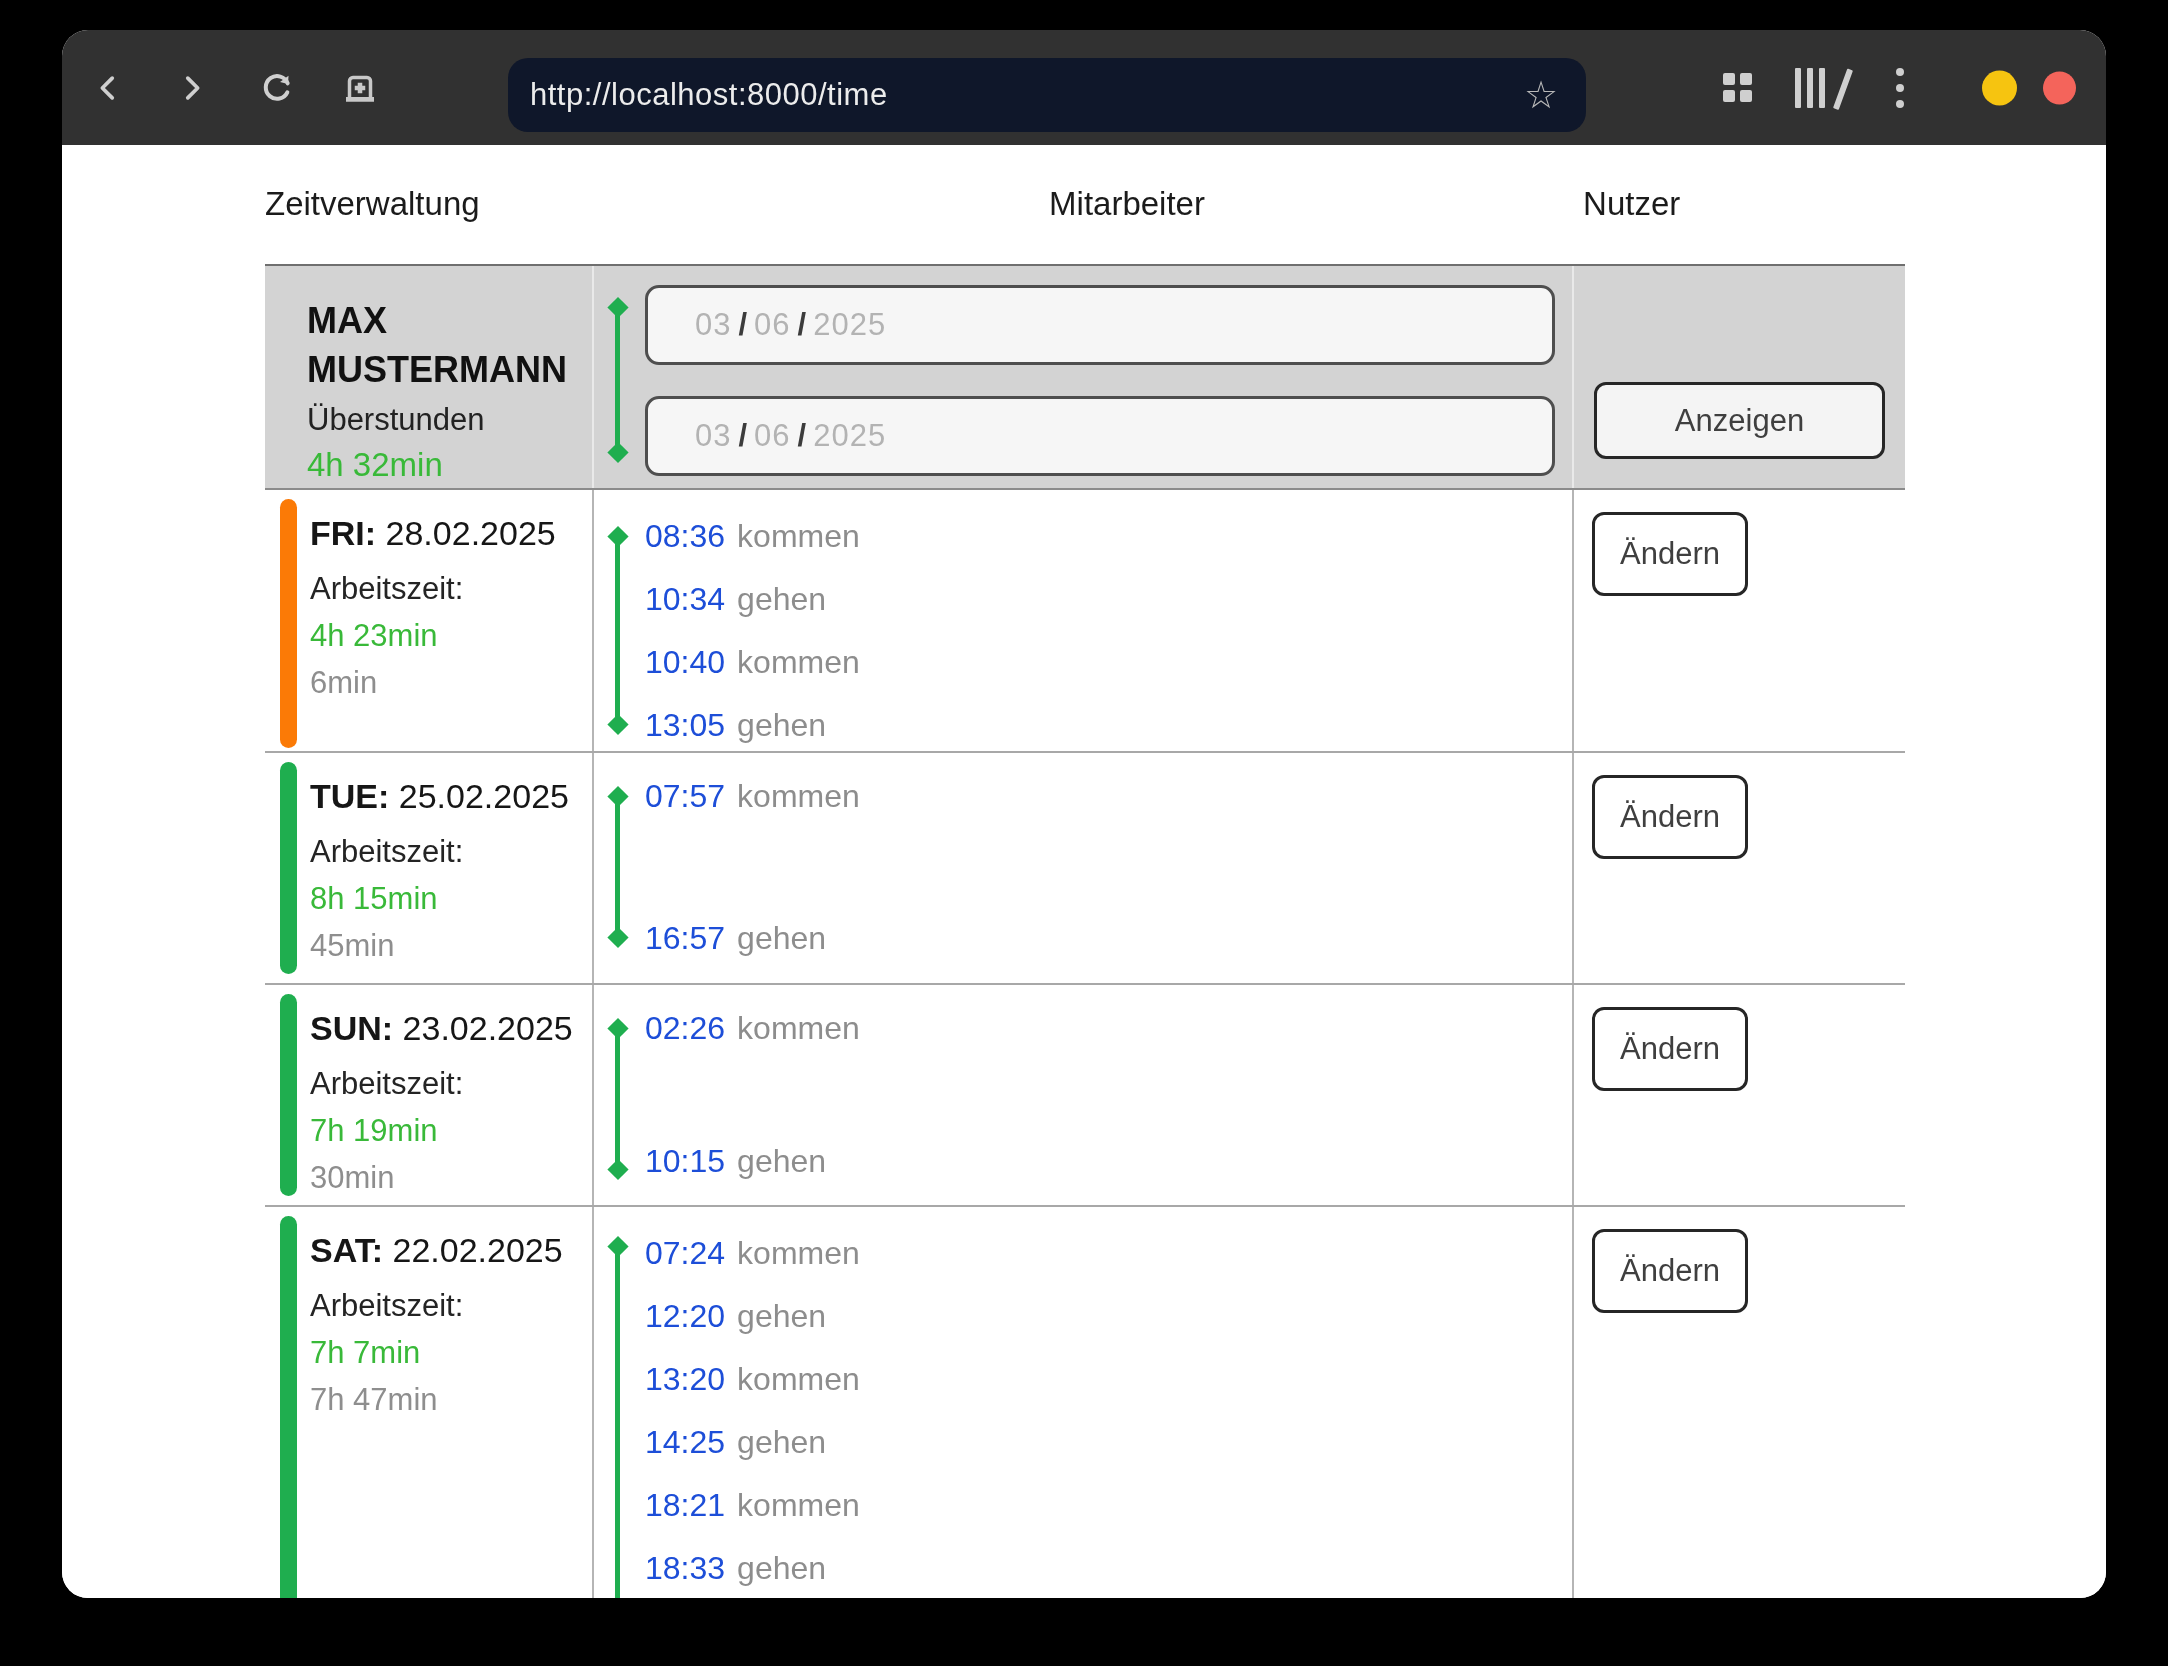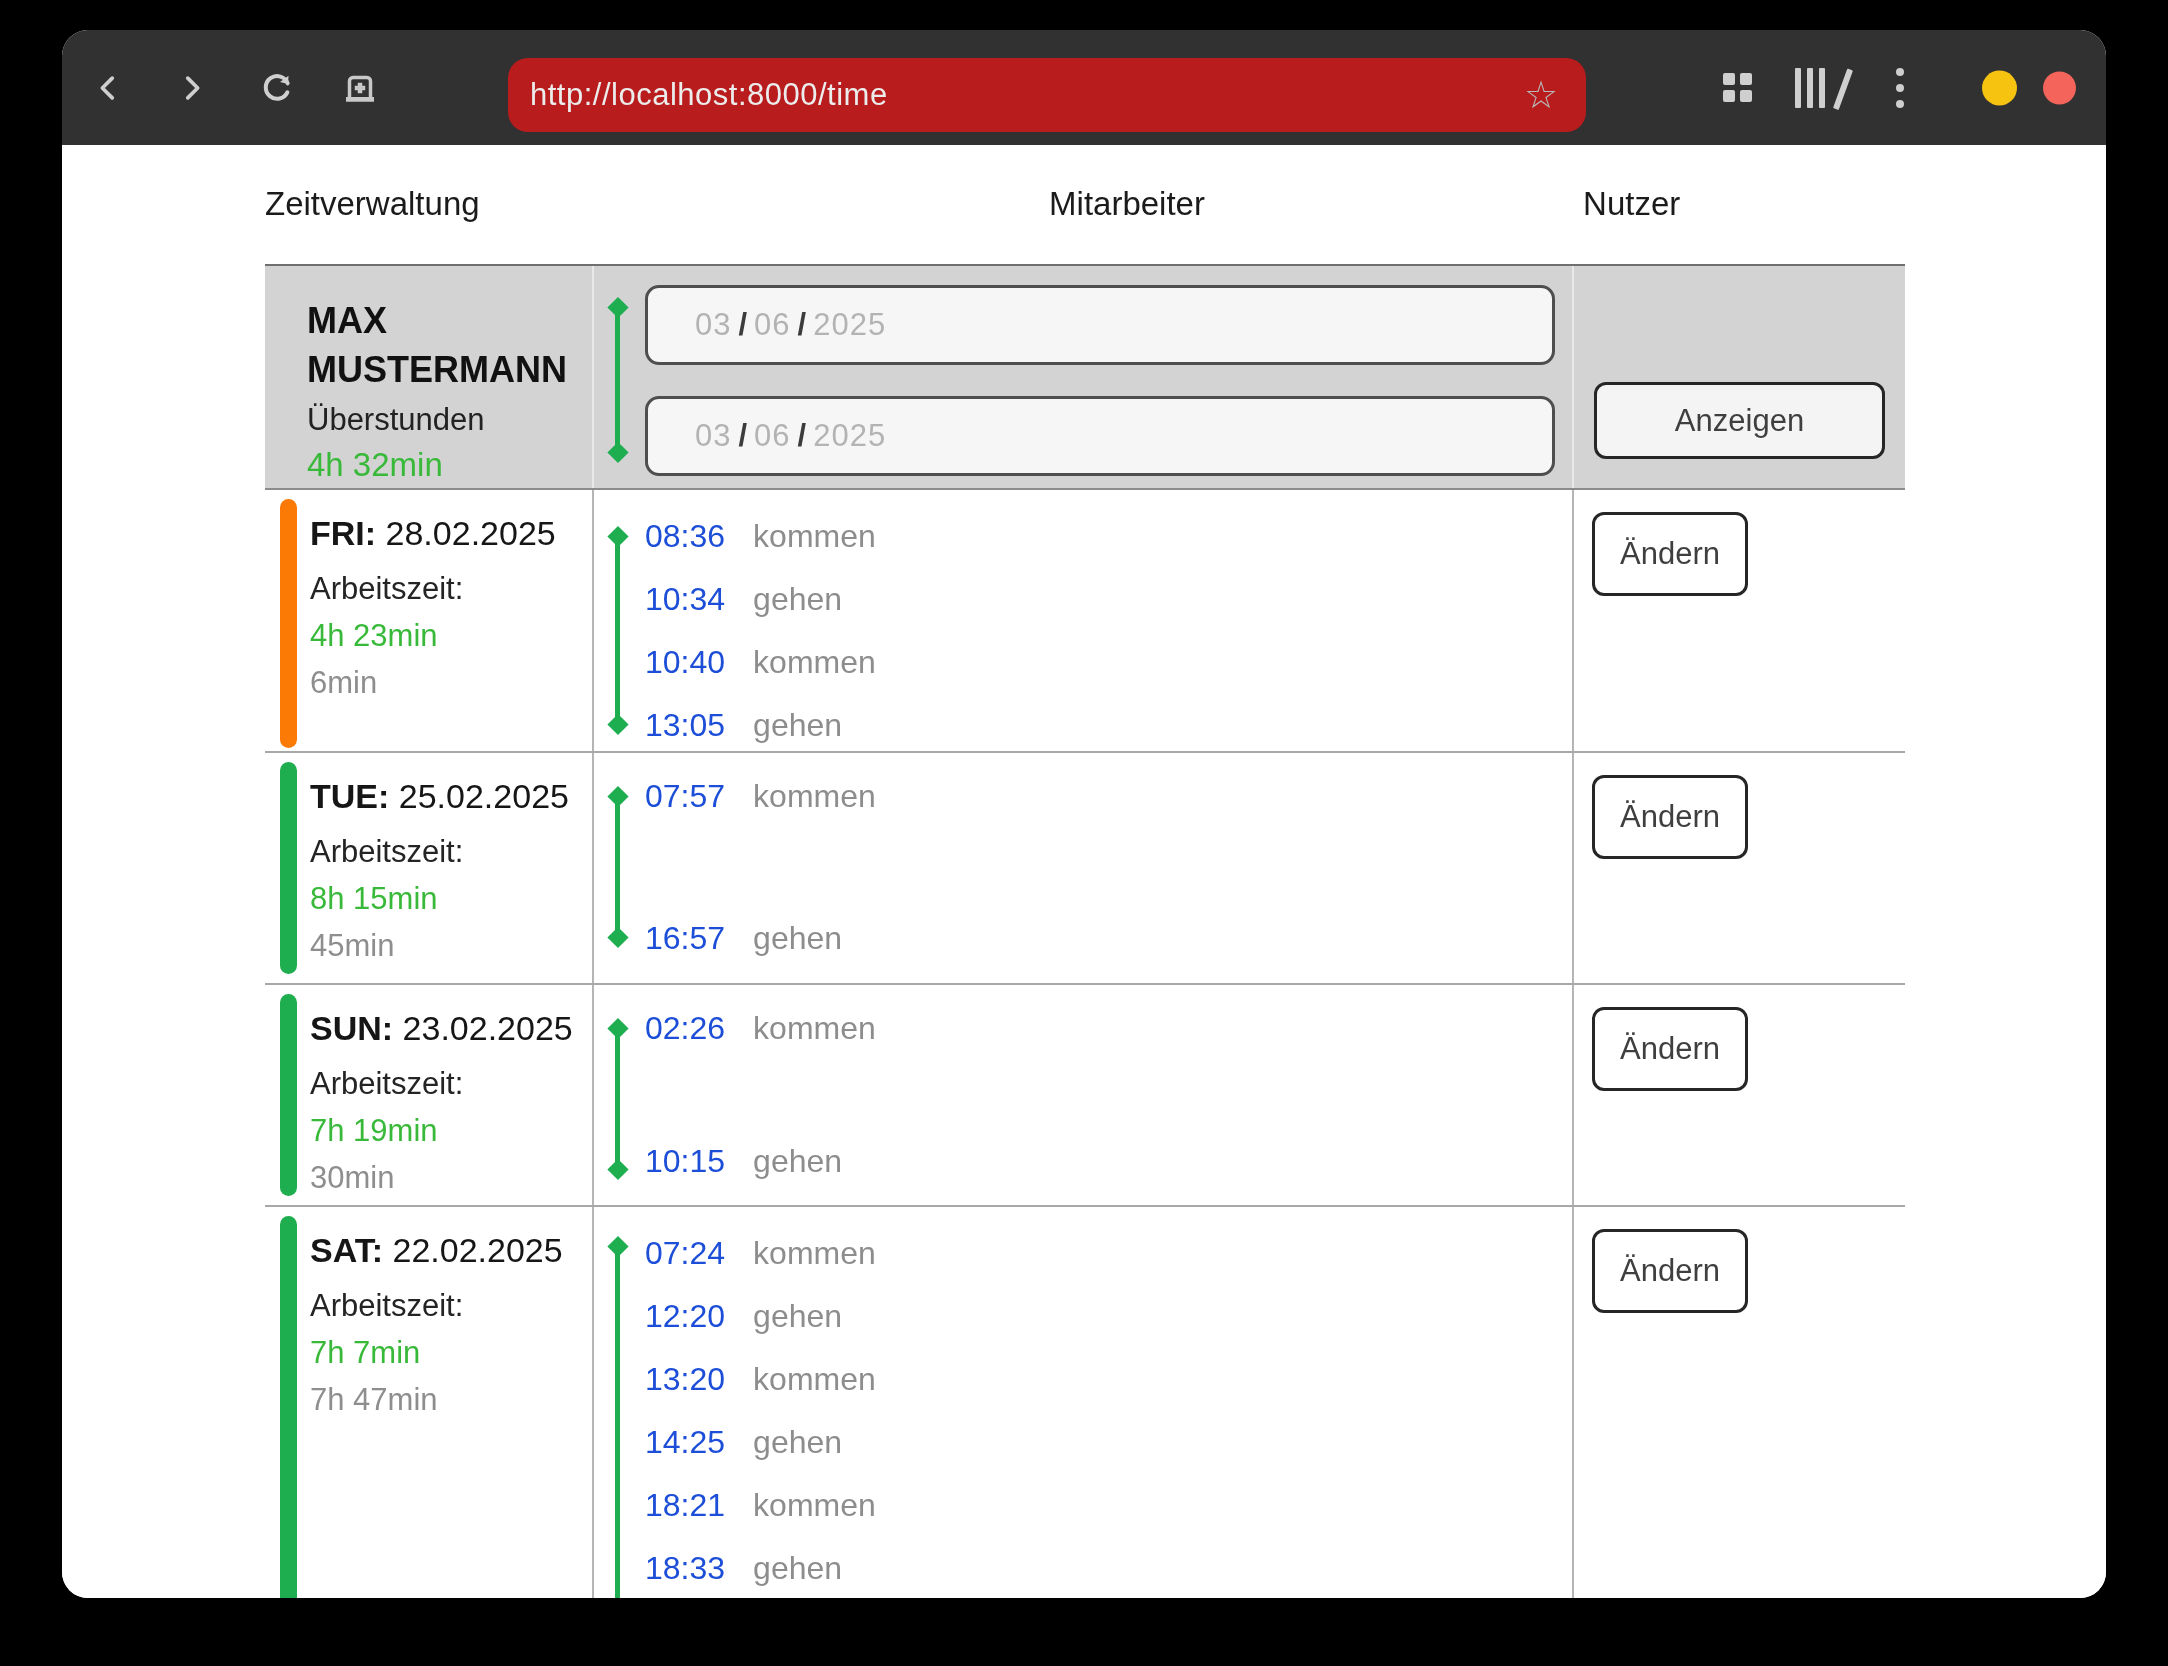--- a/index.html
+++ b/index.html
@@ -17,7 +17,7 @@
   .tbtn svg{display:block}
   .urlpill{
     position:absolute;left:446px;top:28px;width:1078px;height:74px;border-radius:20px;
-    background:#b91c1c;display:flex;align-items:center;
+    background:#0f172a;display:flex;align-items:center;
   }
   .urltext{color:#ececec;font-size:31px;margin-left:22px;letter-spacing:0.5px}
   .star{position:absolute;right:28px;top:50%;transform:translateY(-50%);color:#b9b9b9;font-size:38px;line-height:38px;cursor:pointer}

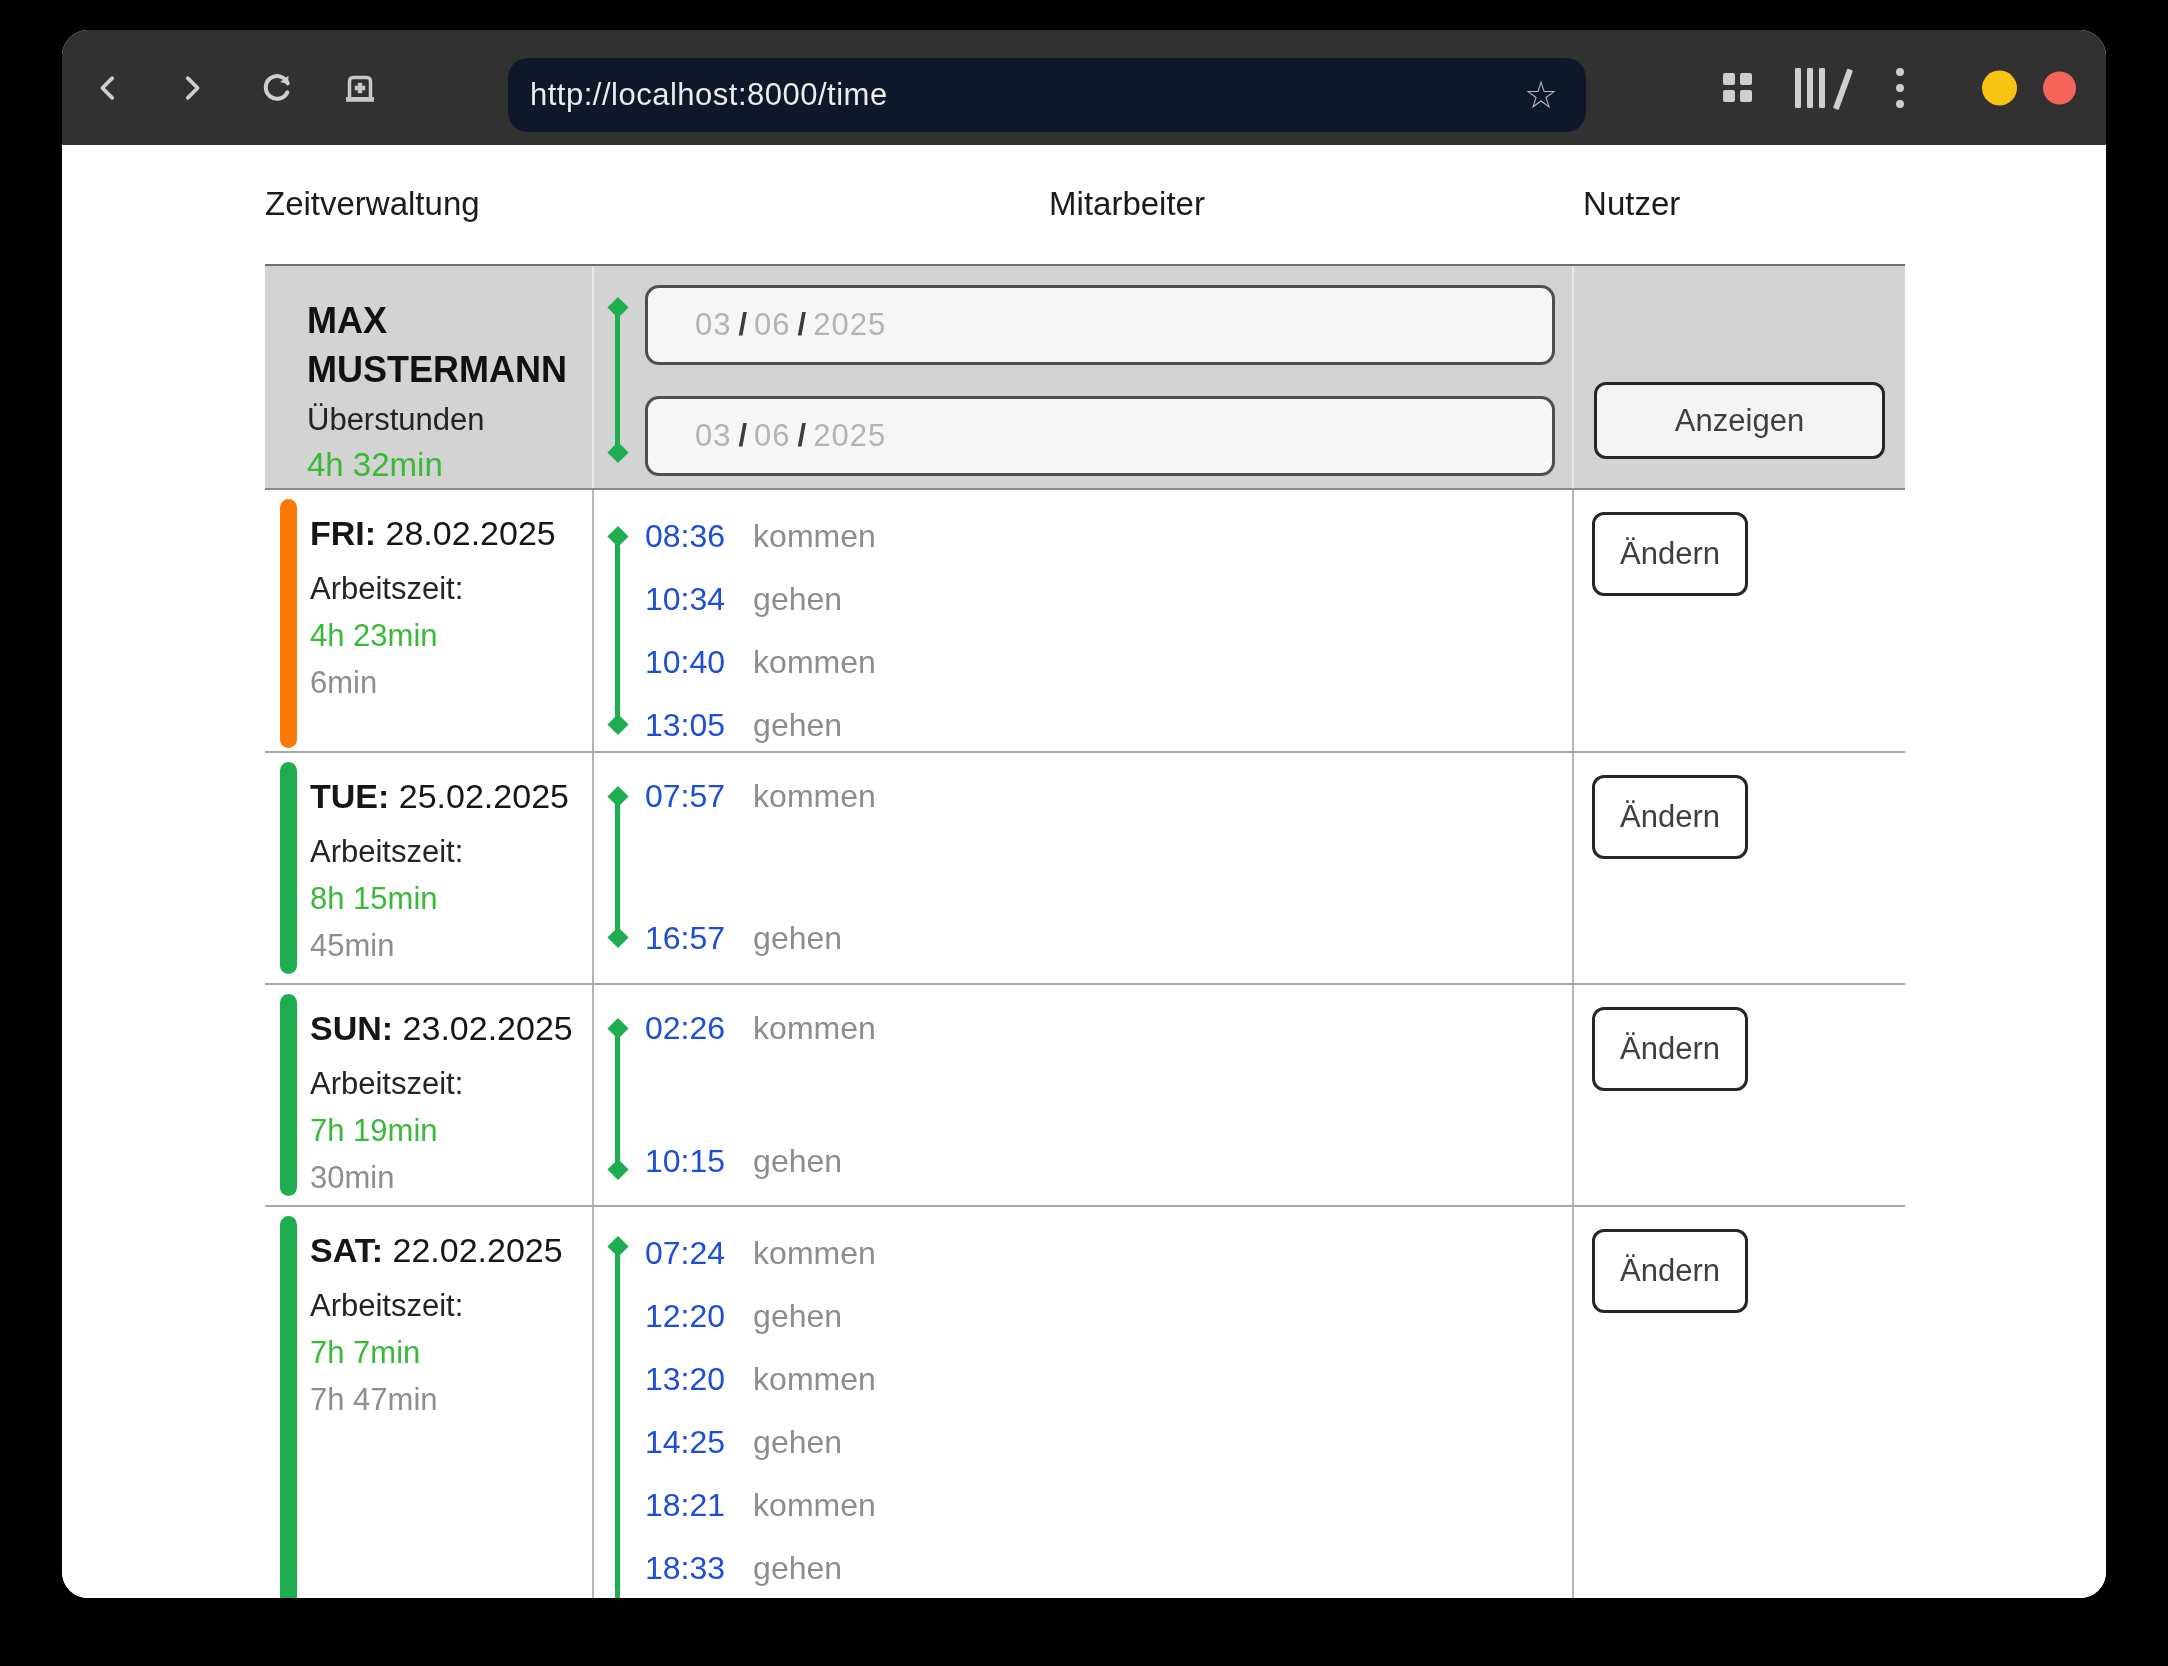--- a/index.html
+++ b/index.html
@@ -96,7 +96,7 @@
   .row-sat .entries{}
   .entry{font-size:32px;line-height:63px;white-space:nowrap}
   .entry .t{color:#1d4ed8}
-  .entry .k{color:#8d8d8d;margin-left:28px}
+  .entry .k{color:#8d8d8d;margin-left:12px}
   
   .c-act{padding:22px 0 0 18px}
   .btn{

